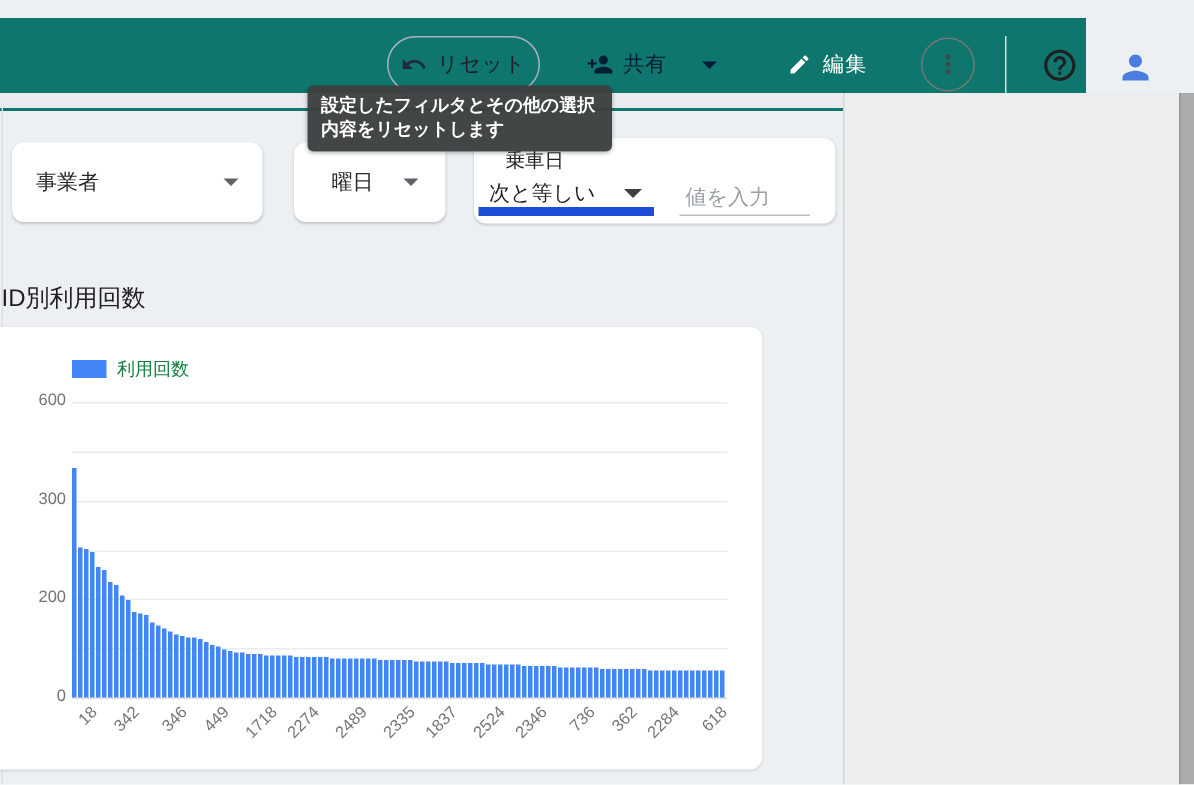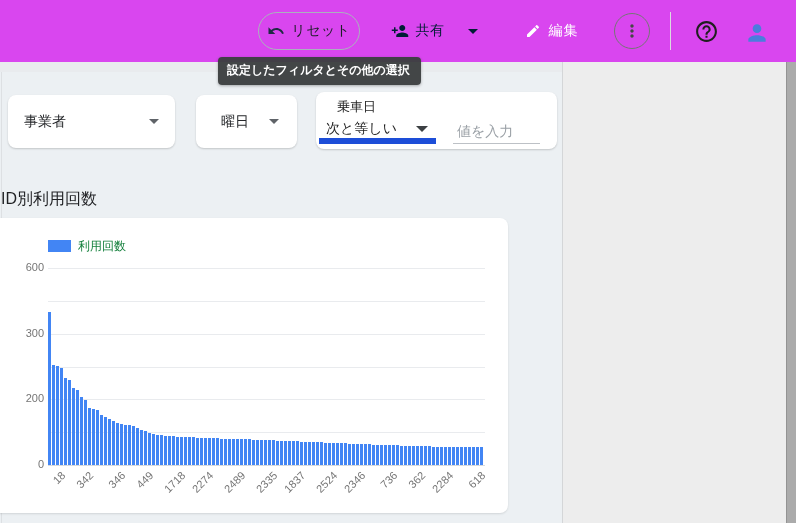--- a/index.html
+++ b/index.html
@@ -8,7 +8,7 @@
   .page { position:relative; width:796px; height:523px; background:#ecf0f3; overflow:hidden; }
 
   
-  .toolbar { position:absolute; left:0; top:0; width:796px; height:62px; background:#d946ef; }
+  .toolbar { position:absolute; left:0; top:12px; width:724px; height:62px; background:#0f766e; }
   .toolbar button { border:none; background:none; cursor:pointer; font-family:inherit; }
   .btn-reset { position:absolute; left:258px; top:12px; width:102px; height:38px;
     border-radius:19px; background:#e9edf7; border:1px solid #aab1bd !important;

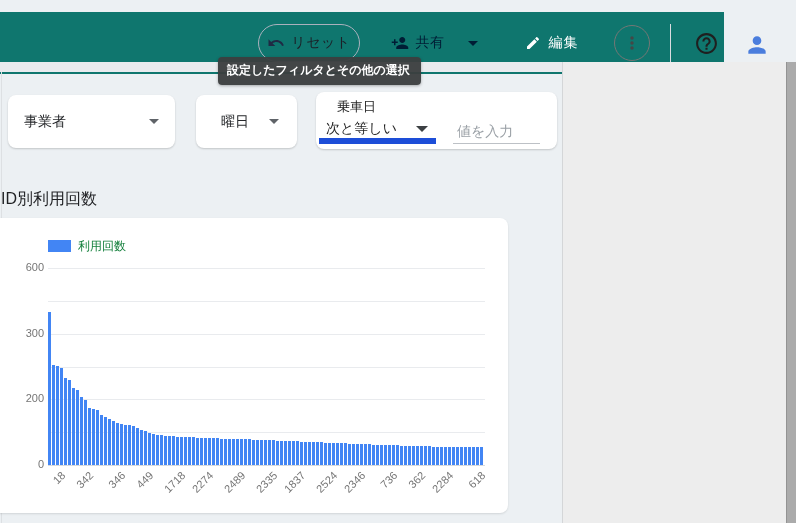--- a/index.html
+++ b/index.html
@@ -67,7 +67,7 @@
   .value-input::placeholder { color:#9aa0a6; }
 
   
-  .tooltip { position:absolute; left:218px; top:57px; width:203px; background:rgba(59,62,64,.96);
+  .tooltip { position:absolute; left:205px; top:57px; width:203px; background:rgba(59,62,64,.96);
     border-radius:4px; padding:5px 9px 7px; color:#fff; font-size:12px; font-weight:bold;
     line-height:16px; box-shadow:0 1px 3px rgba(0,0,0,.3); z-index:5; }
 

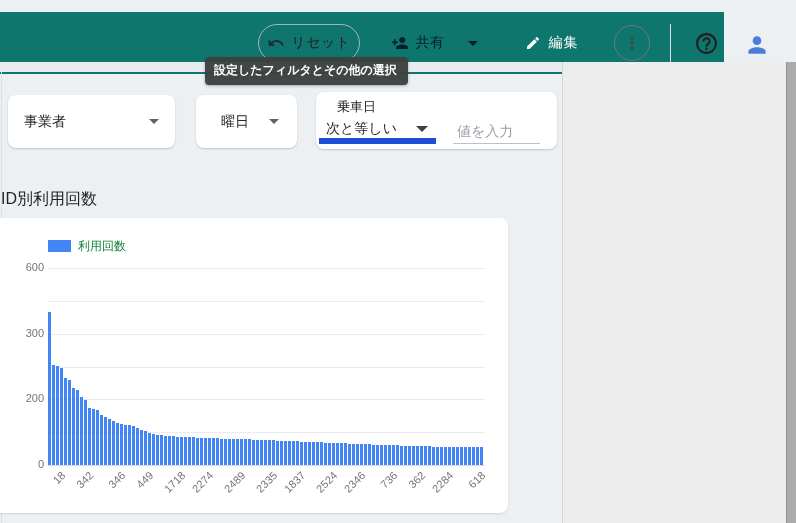--- a/index.html
+++ b/index.html
@@ -164,6 +164,7 @@
 
   <div class="tooltip">
     <div>設定したフィルタとその他の選択</div>
+    <div>内容をリセットします</div>
   </div>
 
   <div class="chart-title">ID別利用回数</div>

